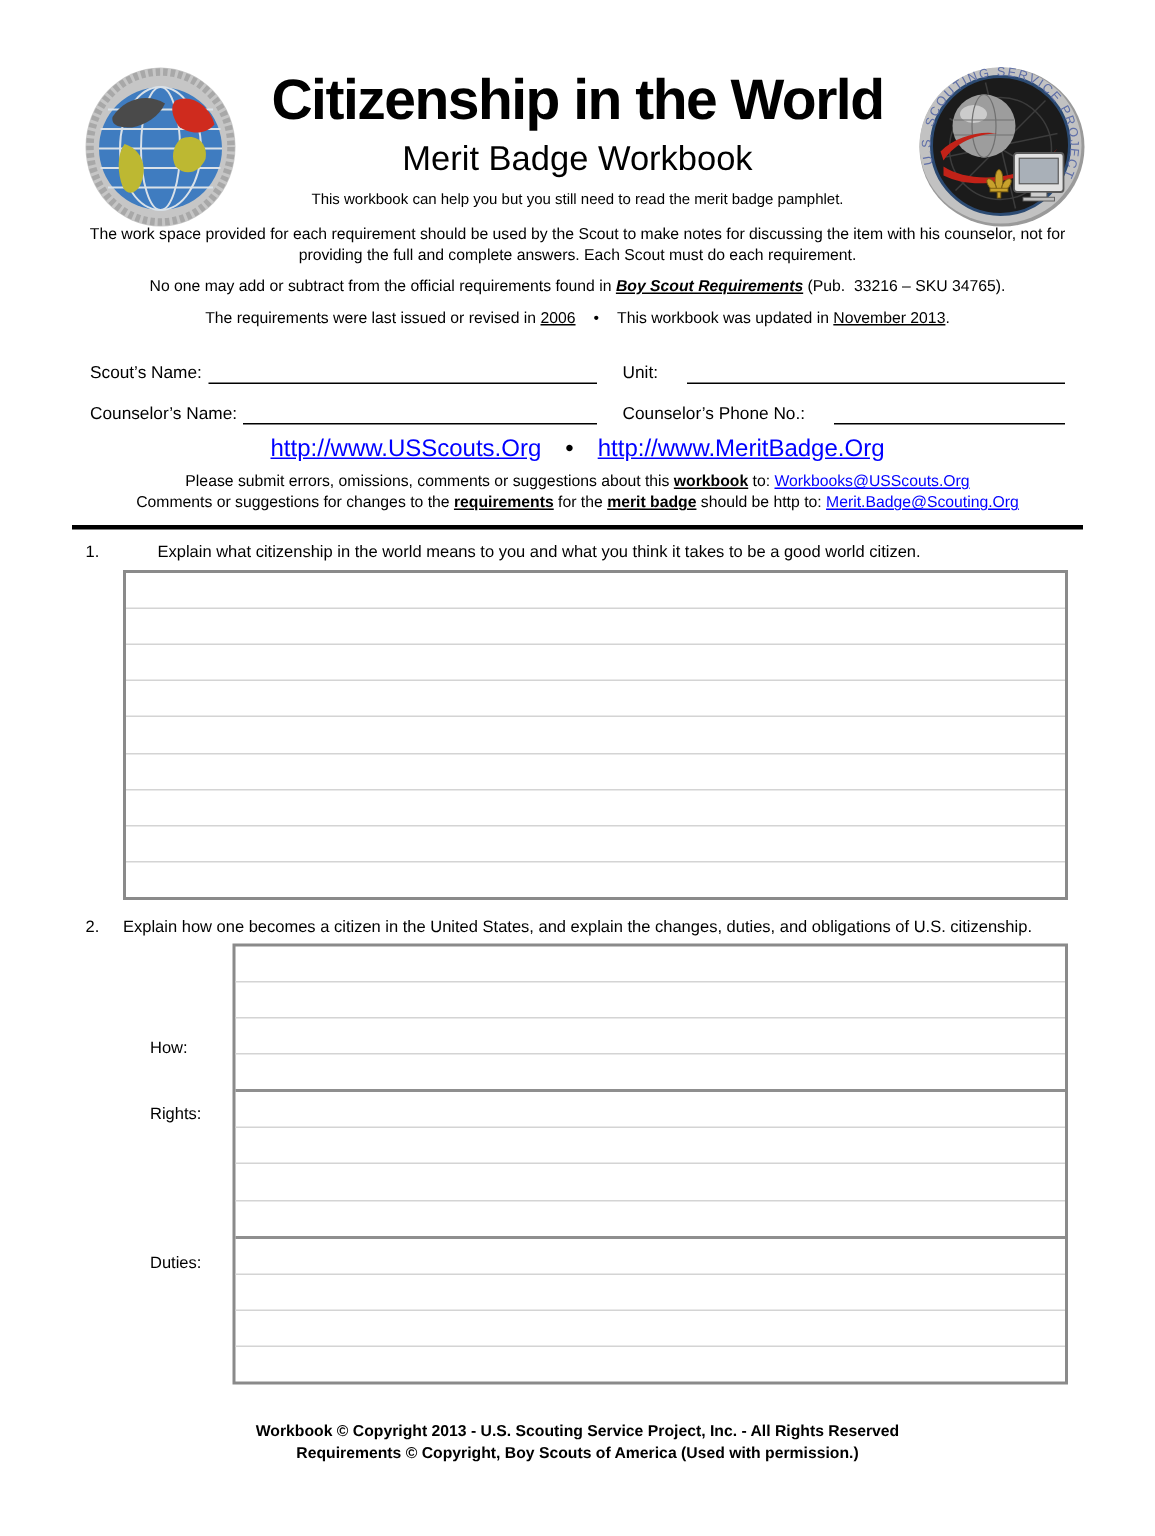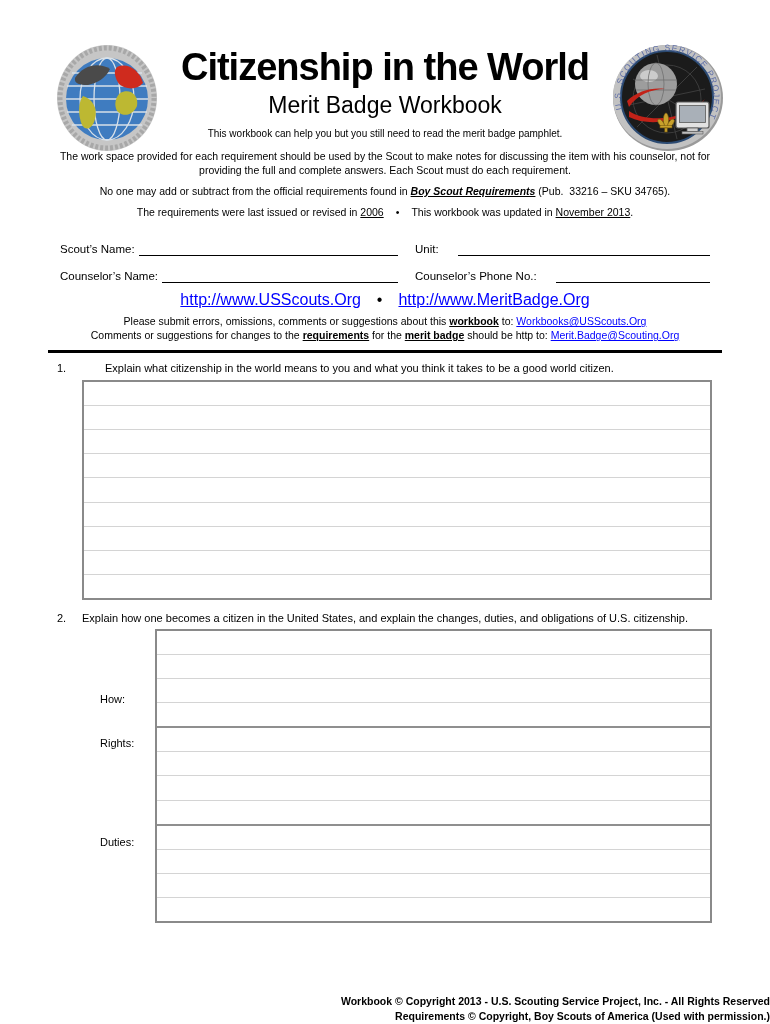--- a/index.html
+++ b/index.html
@@ -56,7 +56,7 @@
   .lbl-rights { top:737px; }
   .lbl-duties { top:836px; }
   
-  .footer { position:absolute; left:0; right:0; top:947px; text-align:right; font-size:10.5px; font-weight:bold; line-height:1.45;margin-top:47px; }
+  .footer { position:absolute; left:0; right:0; top:947px; text-align:center; font-size:10.5px; font-weight:bold; line-height:1.45; }
 </style>
 </head>
 <body>

